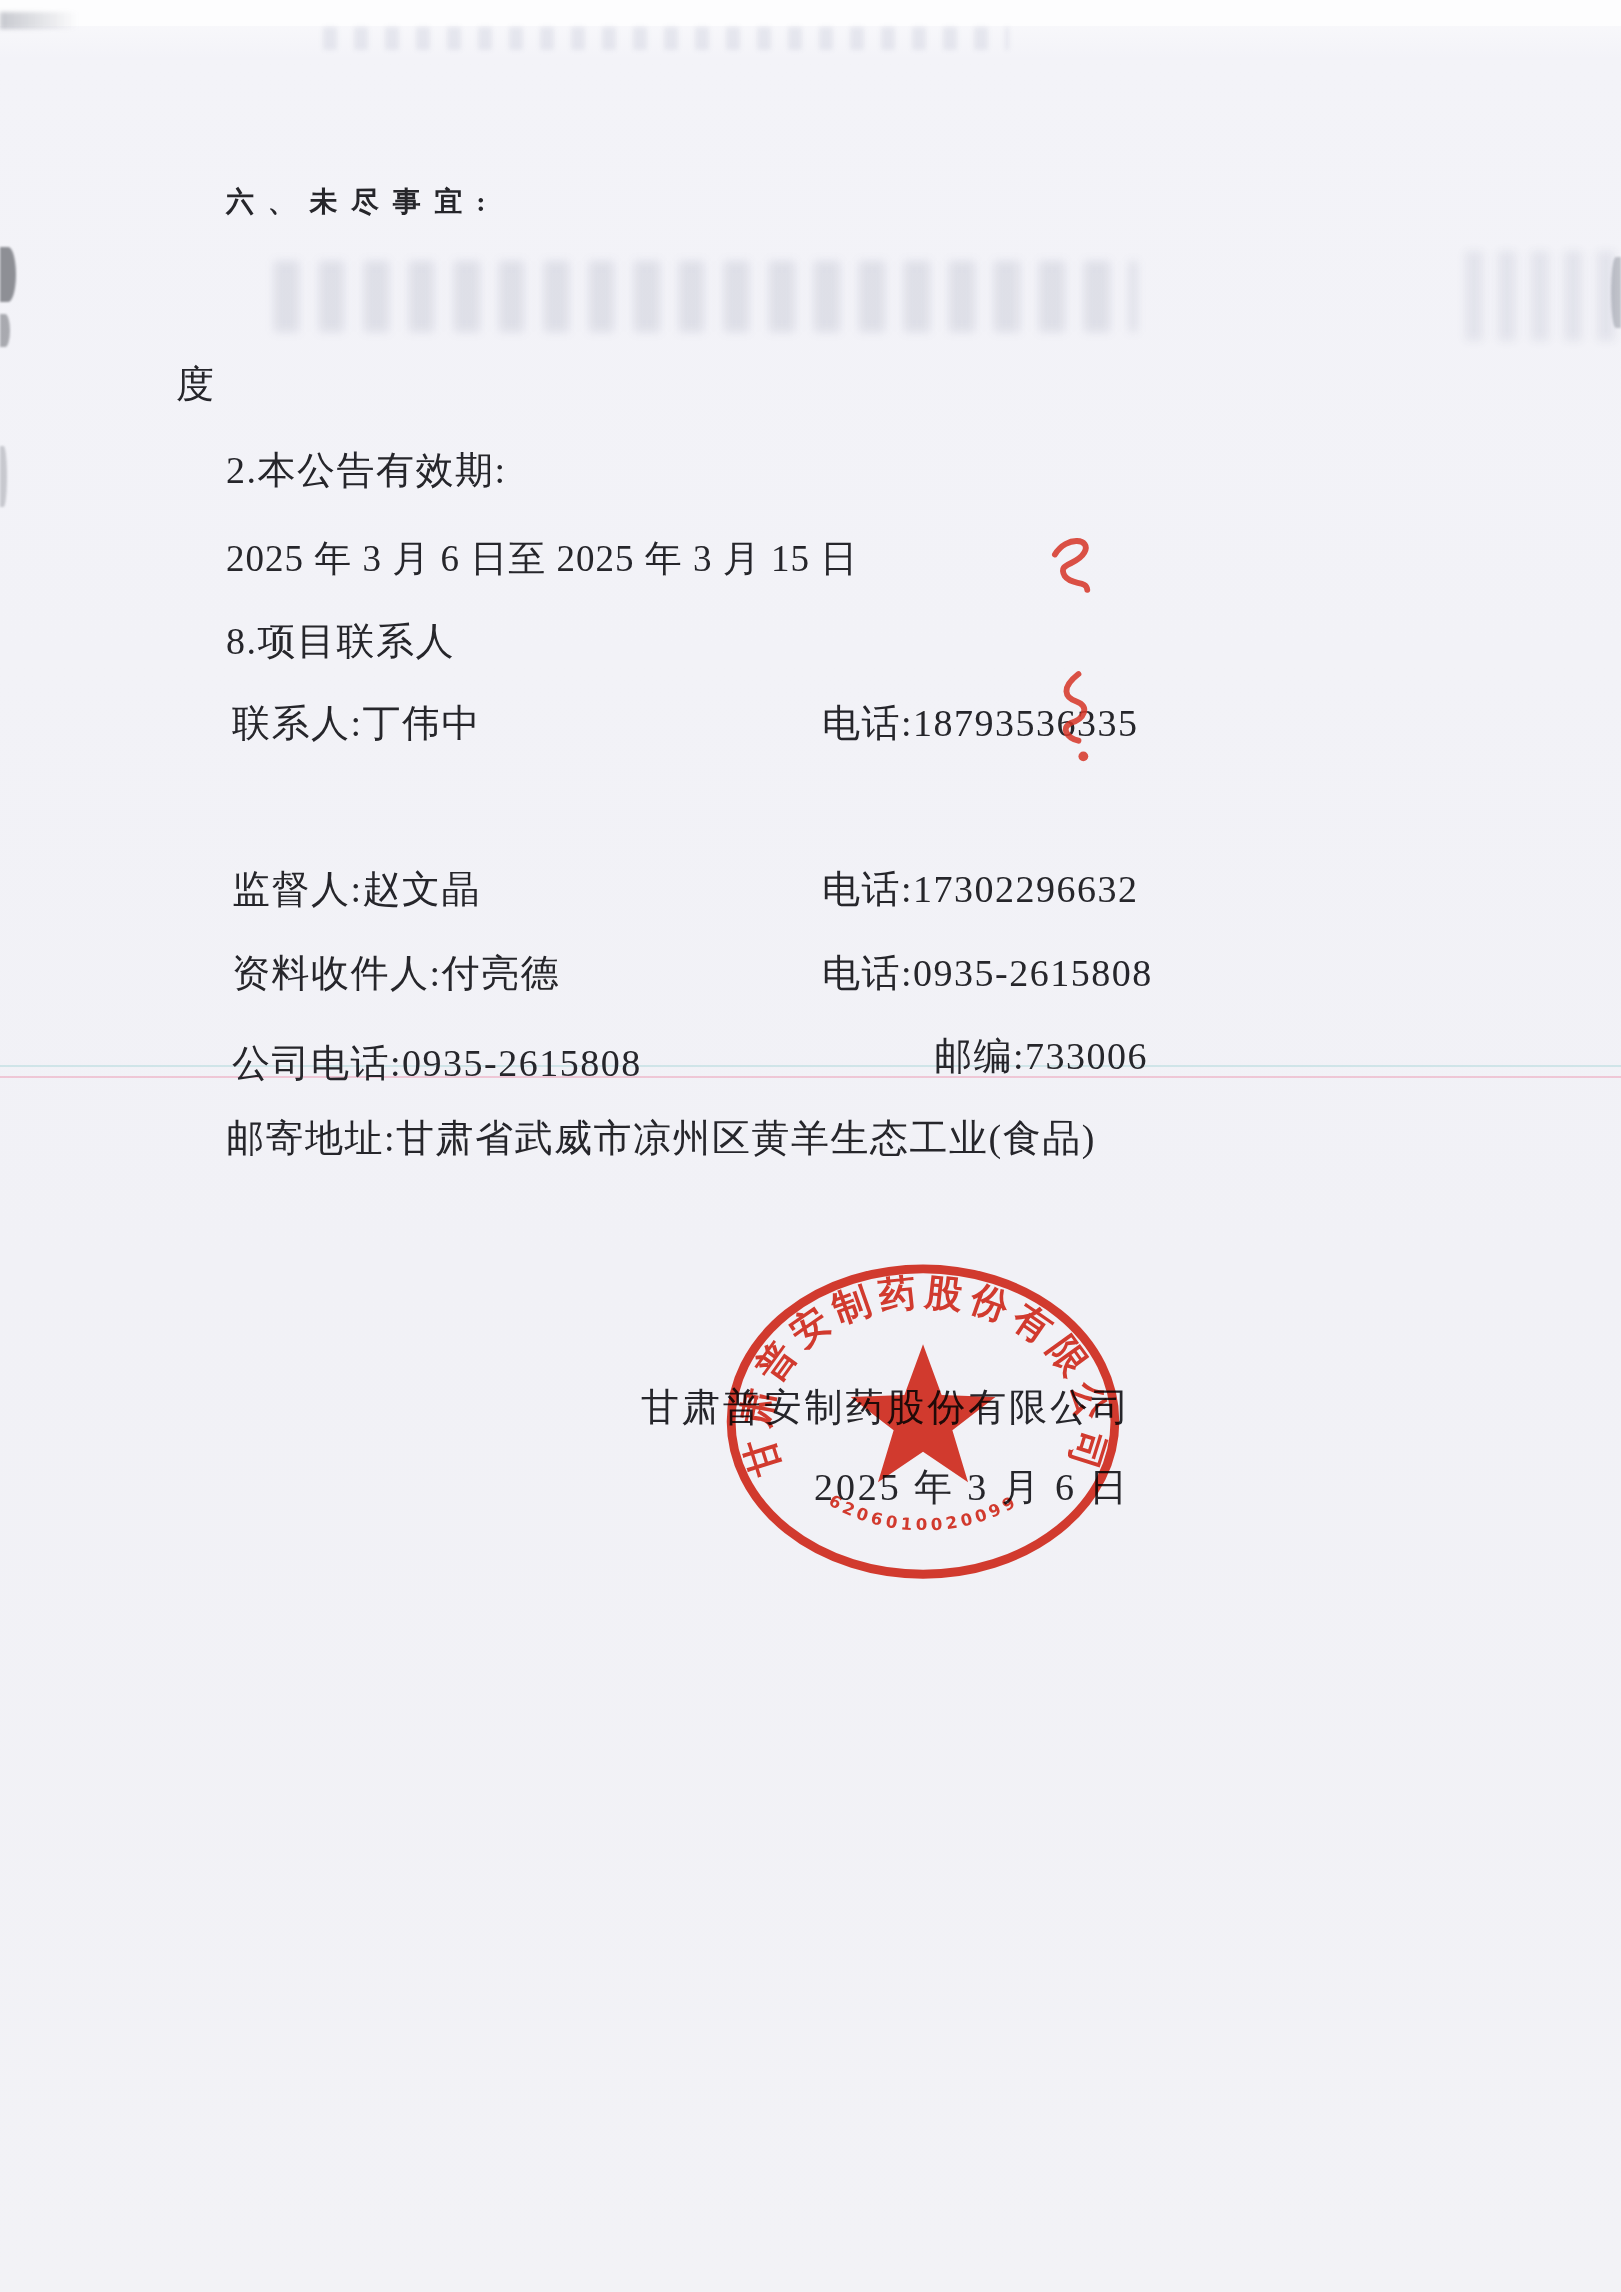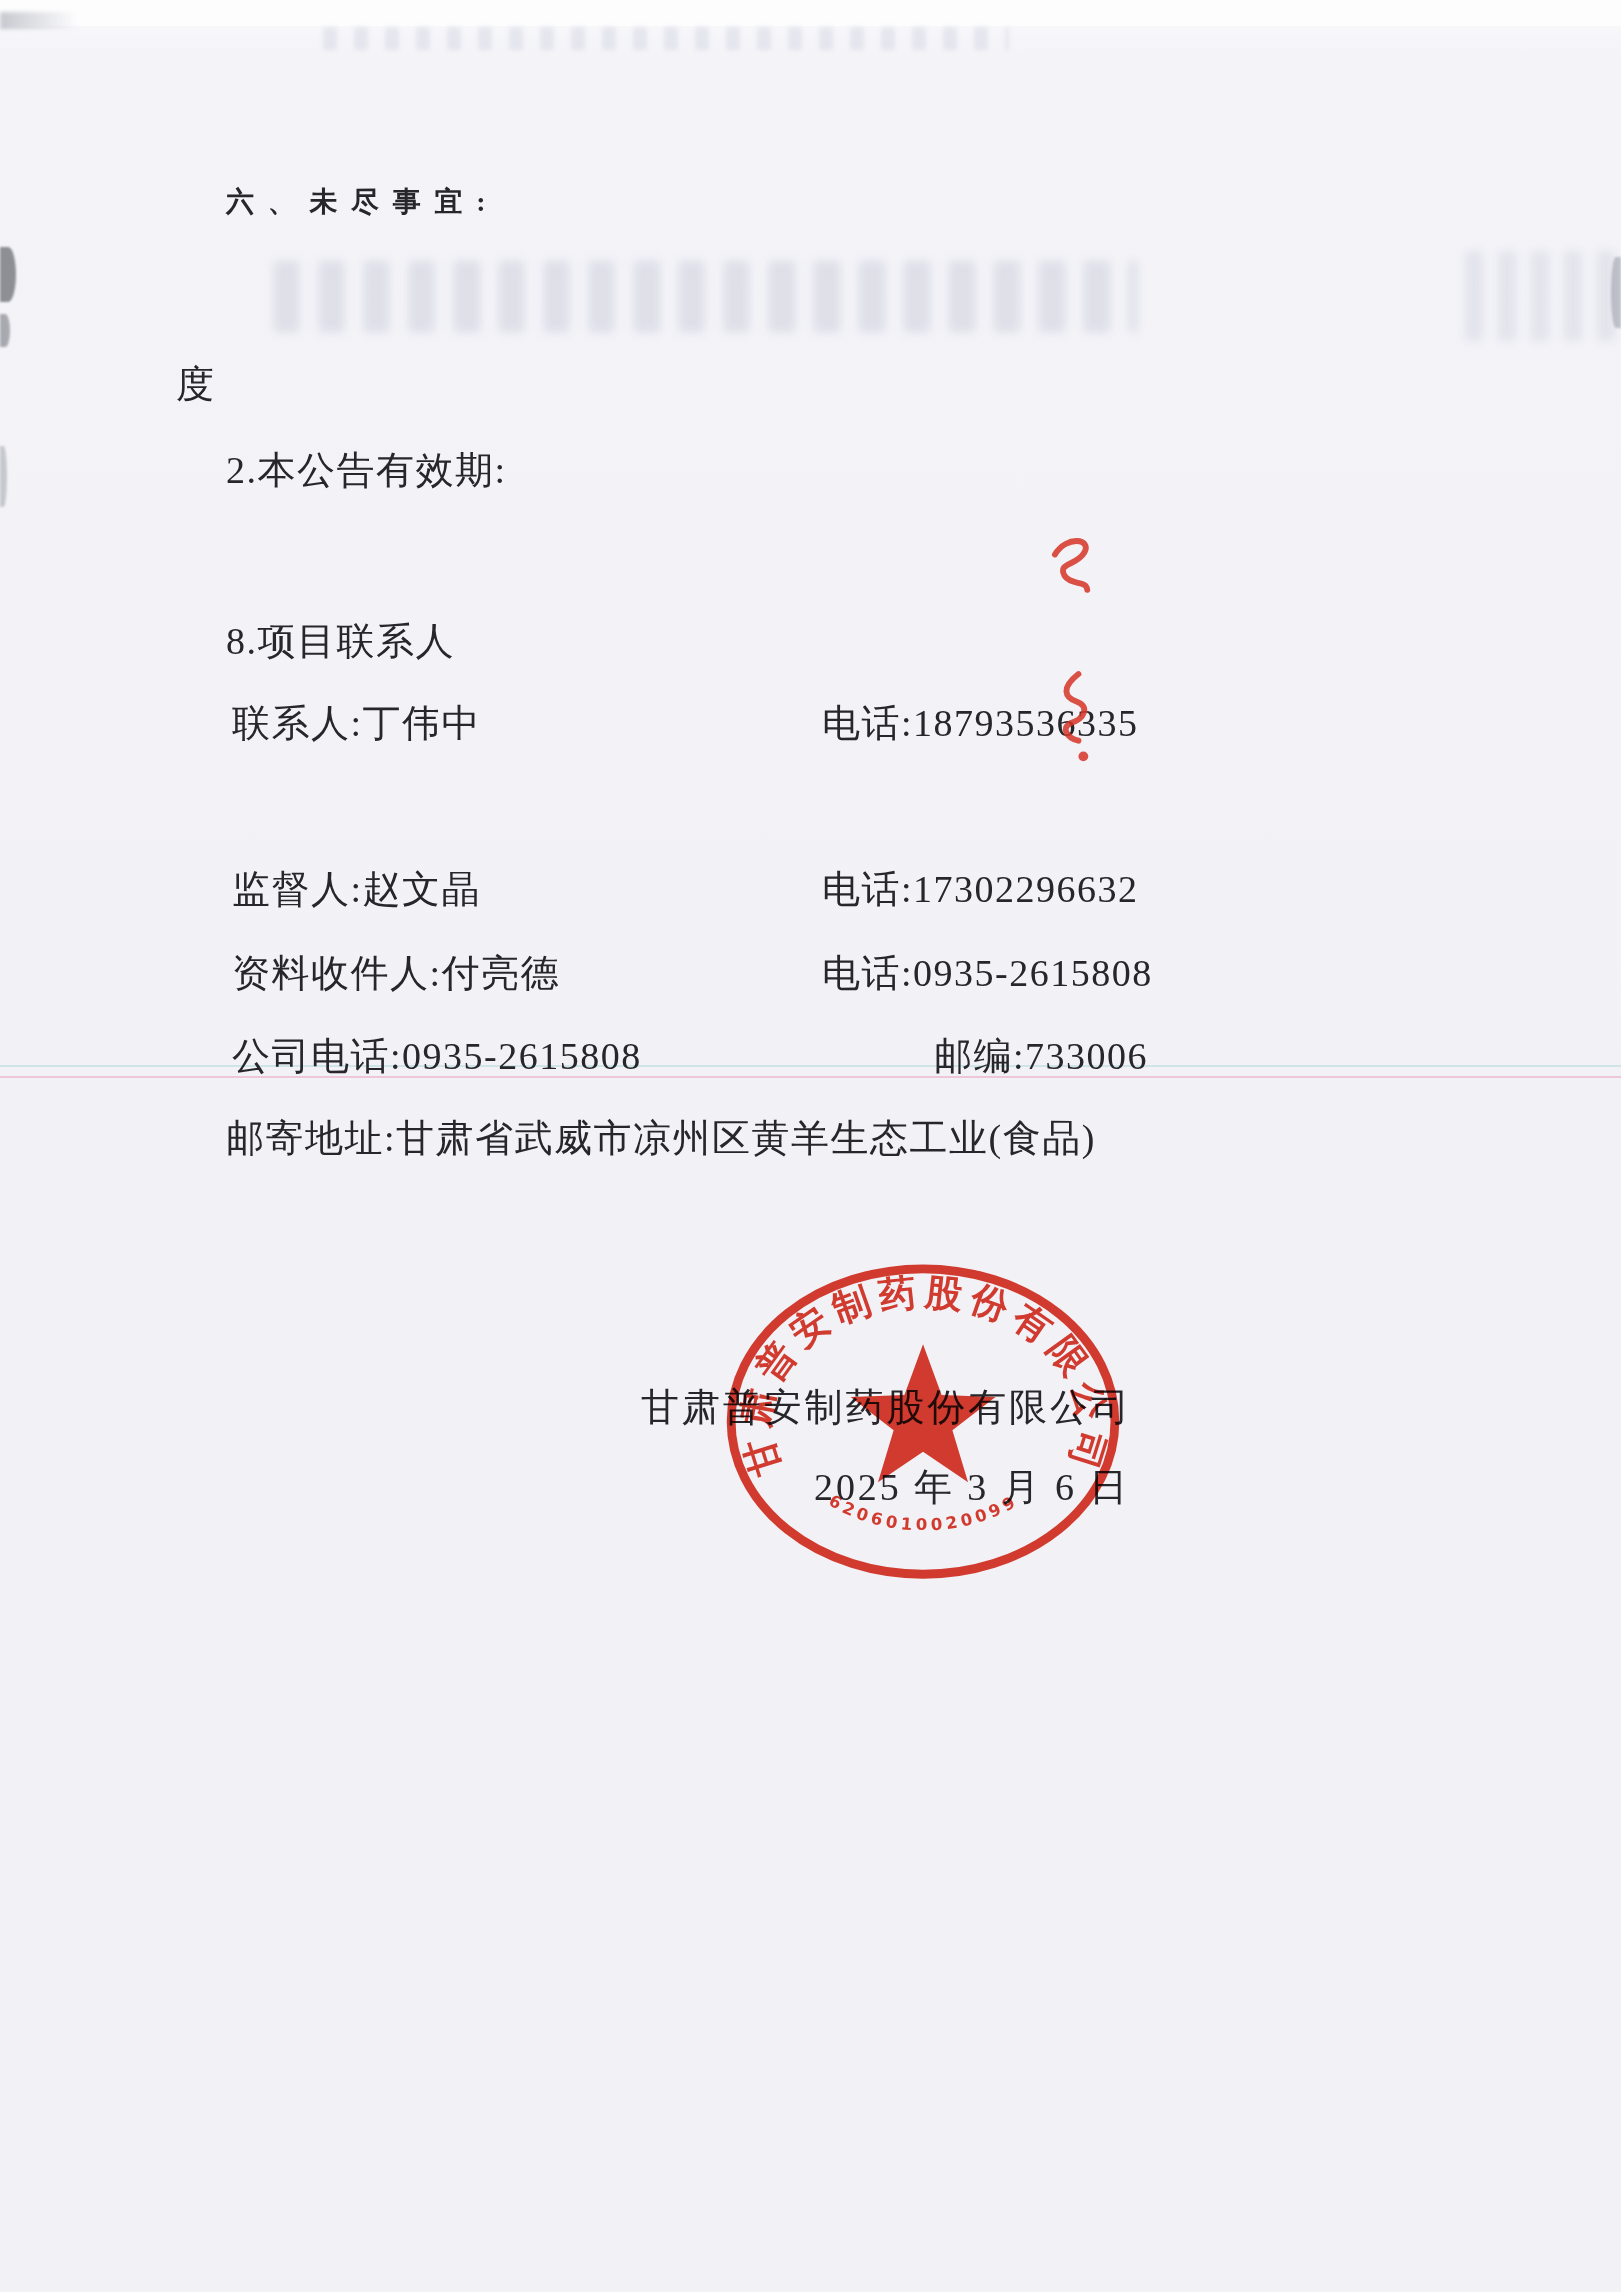--- a/index.html
+++ b/index.html
@@ -67,6 +67,7 @@
   <div class="line" style="left:176px;top:363px">度</div>
 
   <div class="line" style="left:226px;top:449px">2.本公告有效期:</div>
+  <div class="line small-sp" style="left:226px;top:538px">2025 年 3 月 6 日至 2025 年 3 月 15 日</div>
 
   <div class="line" style="left:226px;top:620px">8.项目联系人</div>
 

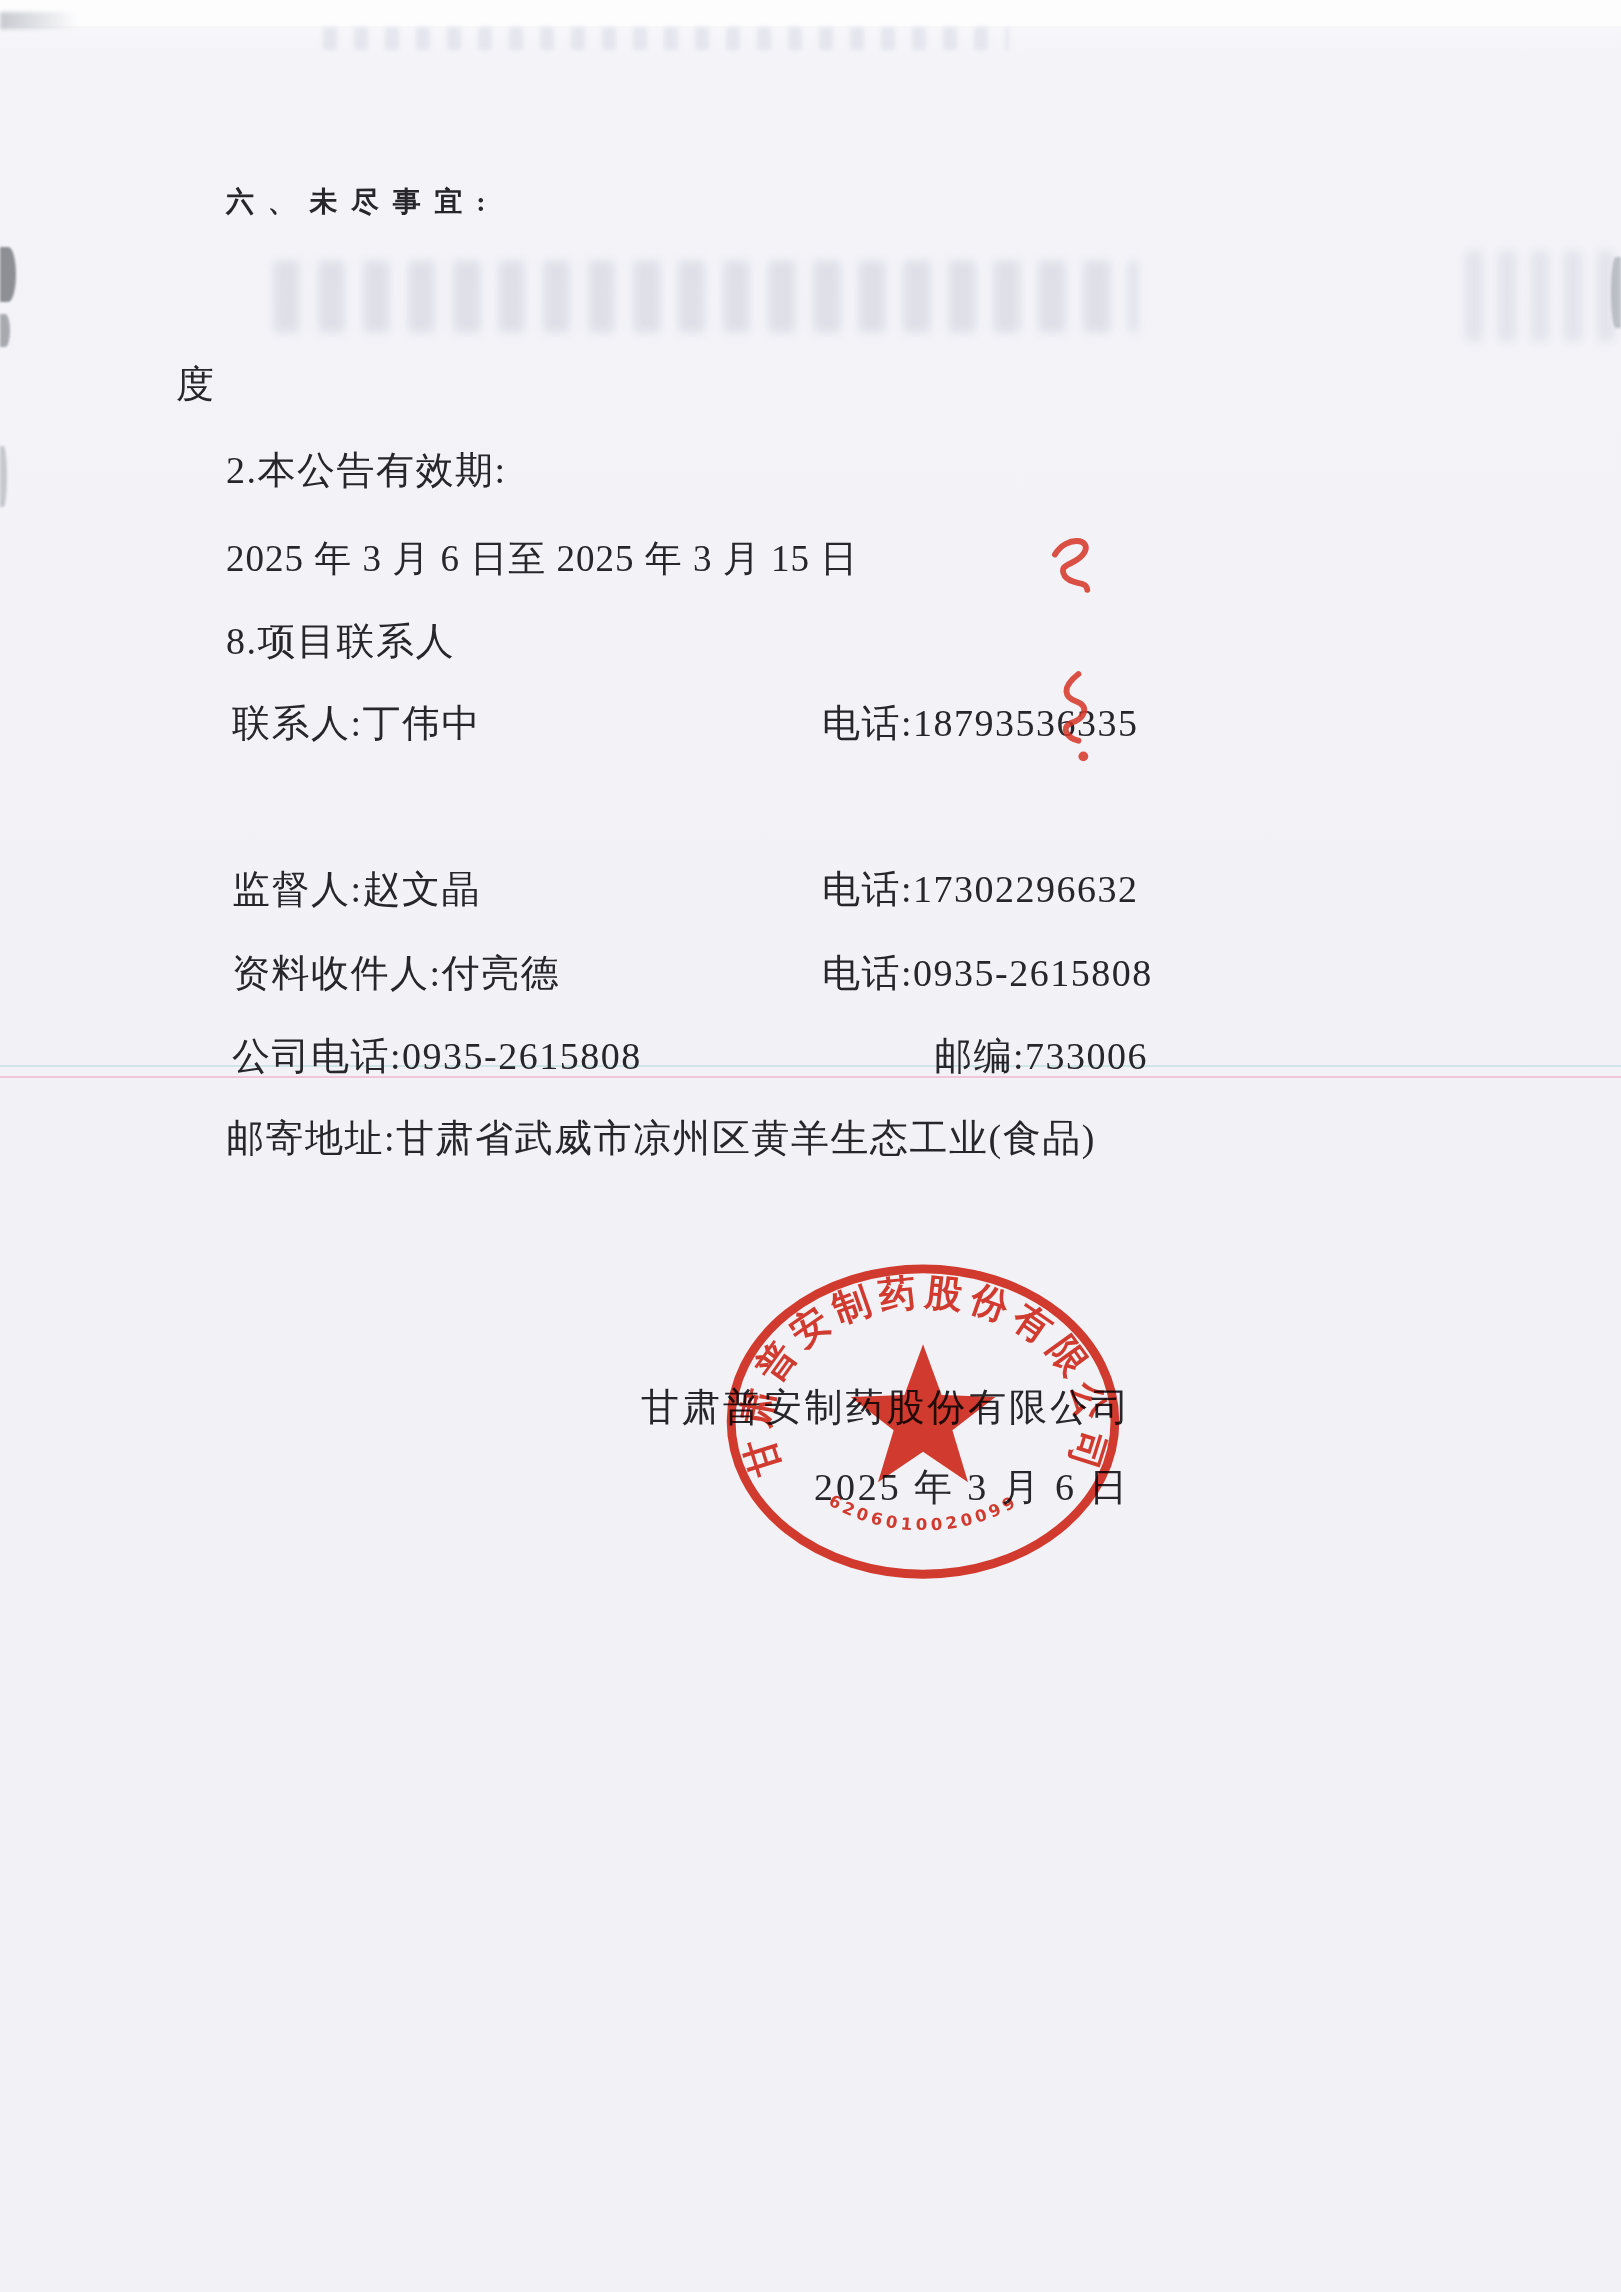--- a/index.html
+++ b/index.html
@@ -85,7 +85,7 @@
   </div>
 
   <div class="row" style="top:1035px">
-    <span class="line" style="left:0;top:0">公司电话:0935-2615808</span>
+    <span class="line" style="left:0;top:7px">公司电话:0935-2615808</span>
     <span class="line col-postal" style="left:702px">邮编:733006</span>
   </div>
 

